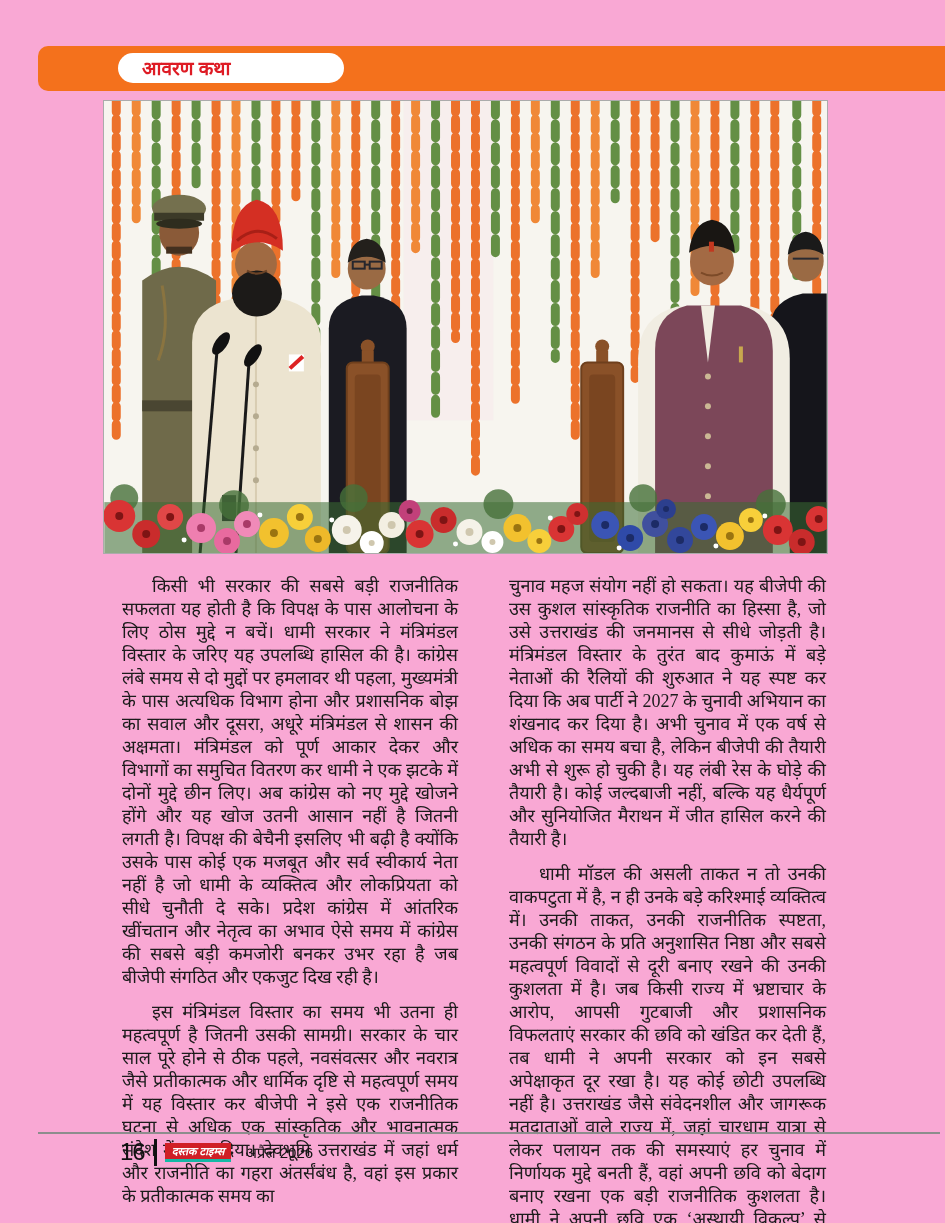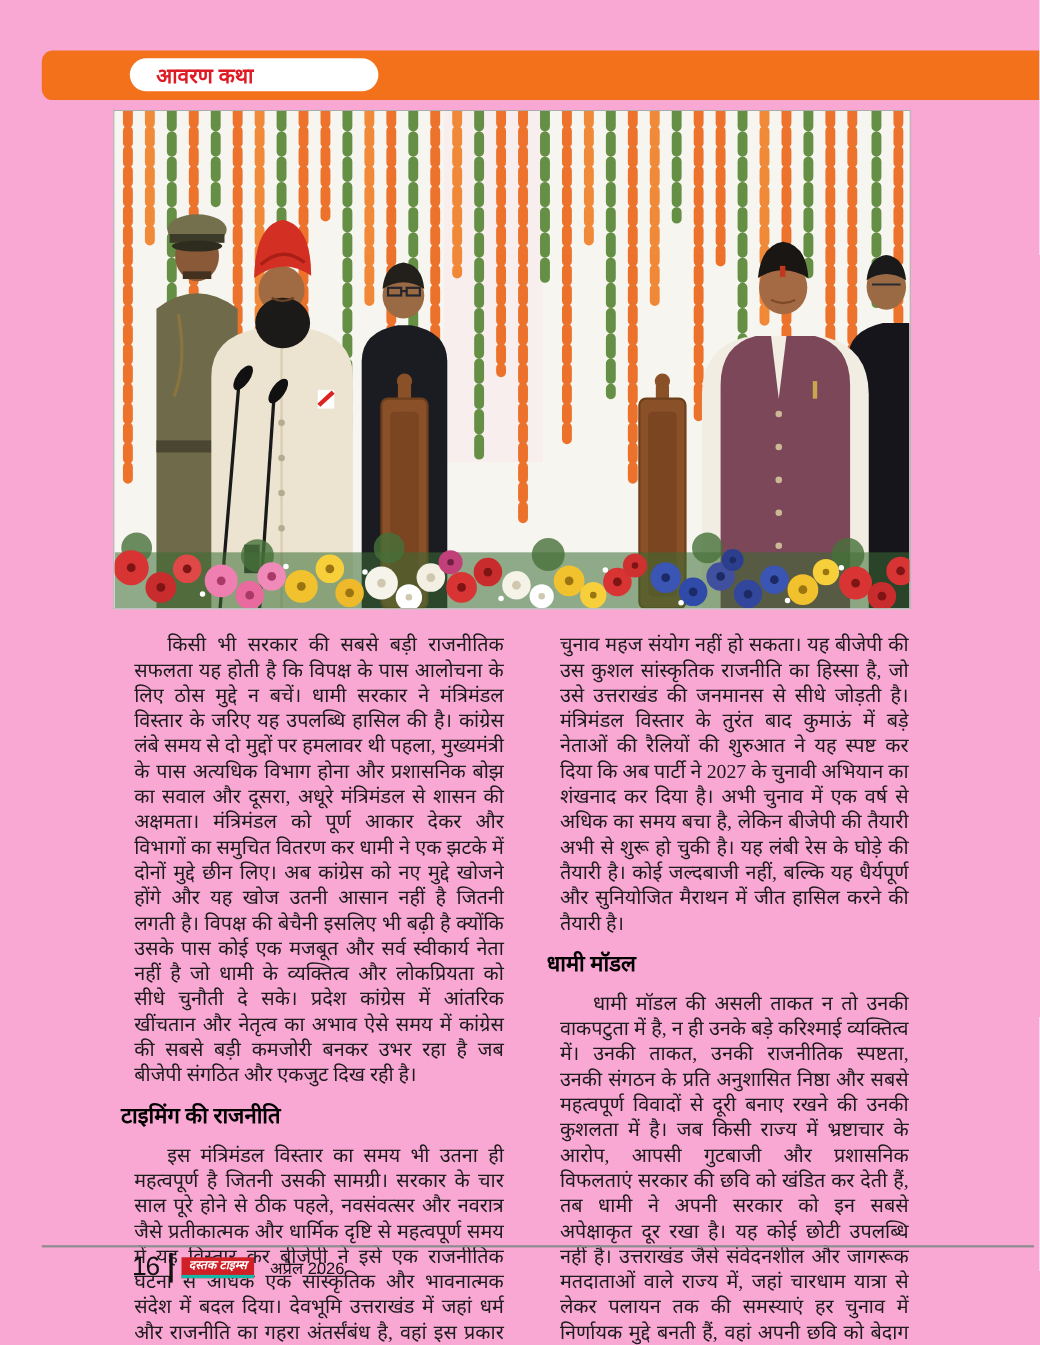--- a/index.html
+++ b/index.html
@@ -280,7 +280,6 @@
 
   <div class="col col2">
     <p>चुनाव महज संयोग नहीं हो सकता। यह बीजेपी की उस कुशल सांस्कृतिक राजनीति का हिस्सा है, जो उसे उत्तराखंड की जनमानस से सीधे जोड़ती है। मंत्रिमंडल विस्तार के तुरंत बाद कुमाऊं में बड़े नेताओं की रैलियों की शुरुआत ने यह स्पष्ट कर दिया कि अब पार्टी ने 2027 के चुनावी अभियान का शंखनाद कर दिया है। अभी चुनाव में एक वर्ष से अधिक का समय बचा है, लेकिन बीजेपी की तैयारी अभी से शुरू हो चुकी है। यह लंबी रेस के घोड़े की तैयारी है। कोई जल्दबाजी नहीं, बल्कि यह धैर्यपूर्ण और सुनियोजित मैराथन में जीत हासिल करने की तैयारी है।</p>
-    <h2 class="mt">धामी मॉडल</h2>
     <p class="indent">धामी मॉडल की असली ताकत न तो उनकी वाकपटुता में है, न ही उनके बड़े करिश्माई व्यक्तित्व में। उनकी ताकत, उनकी राजनीतिक स्पष्टता, उनकी संगठन के प्रति अनुशासित निष्ठा और सबसे महत्वपूर्ण विवादों से दूरी बनाए रखने की उनकी कुशलता में है। जब किसी राज्य में भ्रष्टाचार के आरोप, आपसी गुटबाजी और प्रशासनिक विफलताएं सरकार की छवि को खंडित कर देती हैं, तब धामी ने अपनी सरकार को इन सबसे अपेक्षाकृत दूर रखा है। यह कोई छोटी उपलब्धि नहीं है। उत्तराखंड जैसे संवेदनशील और जागरूक मतदाताओं वाले राज्य में, जहां चारधाम यात्रा से लेकर पलायन तक की समस्याएं हर चुनाव में निर्णायक मुद्दे बनती हैं, वहां अपनी छवि को बेदाग बनाए रखना एक बड़ी राजनीतिक कुशलता है। धामी ने अपनी छवि एक ‘अस्थायी विकल्प’ से ‘स्थायी नेतृत्व’ में तब्दील की है और यह परिवर्तन रातभर में नहीं आया यह उनके संयमित आचरण, निर्णायक फैसलों और संगठन के प्रति समर्पण का धीरे-धीरे जमा हुआ परिणाम है।</p>
   </div>
 

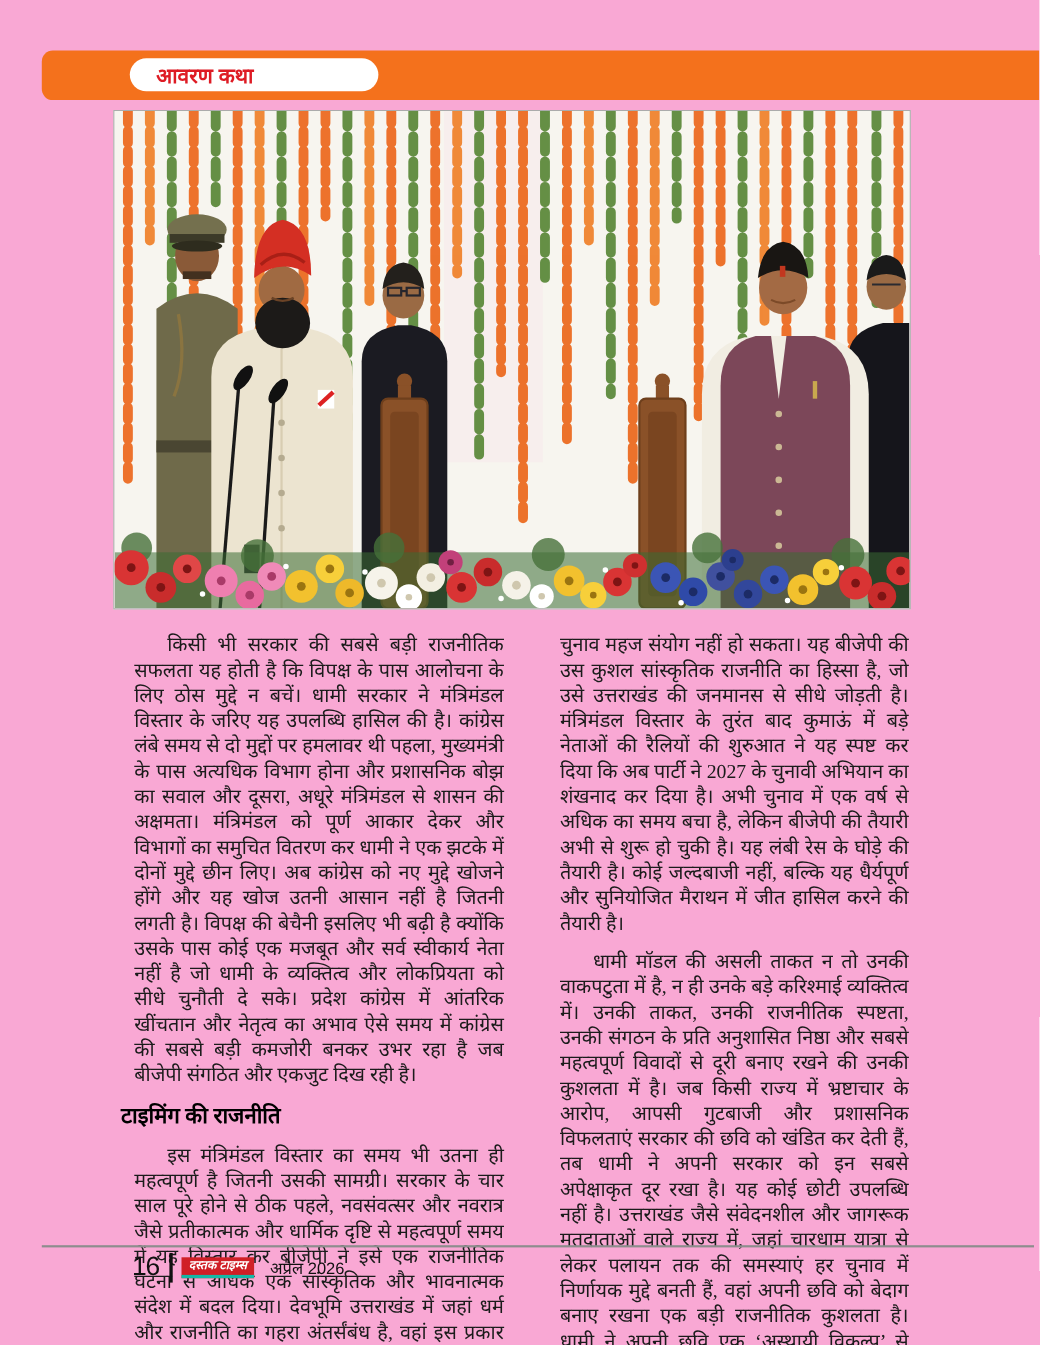--- a/index.html
+++ b/index.html
@@ -274,7 +274,6 @@
 
   <div class="col col1">
     <p class="indent">किसी भी सरकार की सबसे बड़ी राजनीतिक सफलता यह होती है कि विपक्ष के पास आलोचना के लिए ठोस मुद्दे न बचें। धामी सरकार ने मंत्रिमंडल विस्तार के जरिए यह उपलब्धि हासिल की है। कांग्रेस लंबे समय से दो मुद्दों पर हमलावर थी पहला, मुख्यमंत्री के पास अत्यधिक विभाग होना और प्रशासनिक बोझ का सवाल और दूसरा, अधूरे मंत्रिमंडल से शासन की अक्षमता। मंत्रिमंडल को पूर्ण आकार देकर और विभागों का समुचित वितरण कर धामी ने एक झटके में दोनों मुद्दे छीन लिए। अब कांग्रेस को नए मुद्दे खोजने होंगे और यह खोज उतनी आसान नहीं है जितनी लगती है। विपक्ष की बेचैनी इसलिए भी बढ़ी है क्योंकि उसके पास कोई एक मजबूत और सर्व स्वीकार्य नेता नहीं है जो धामी के व्यक्तित्व और लोकप्रियता को सीधे चुनौती दे सके। प्रदेश कांग्रेस में आंतरिक खींचतान और नेतृत्व का अभाव ऐसे समय में कांग्रेस की सबसे बड़ी कमजोरी बनकर उभर रहा है जब बीजेपी संगठित और एकजुट दिख रही है।</p>
-    <h2 class="mt">टाइमिंग की राजनीति</h2>
     <p class="indent">इस मंत्रिमंडल विस्तार का समय भी उतना ही महत्वपूर्ण है जितनी उसकी सामग्री। सरकार के चार साल पूरे होने से ठीक पहले, नवसंवत्सर और नवरात्र जैसे प्रतीकात्मक और धार्मिक दृष्टि से महत्वपूर्ण समय में यह विस्तार कर बीजेपी ने इसे एक राजनीतिक घटना से अधिक एक सांस्कृतिक और भावनात्मक संदेश में बदल दिया। देवभूमि उत्तराखंड में जहां धर्म और राजनीति का गहरा अंतर्संबंध है, वहां इस प्रकार के प्रतीकात्मक समय का</p>
   </div>
 

